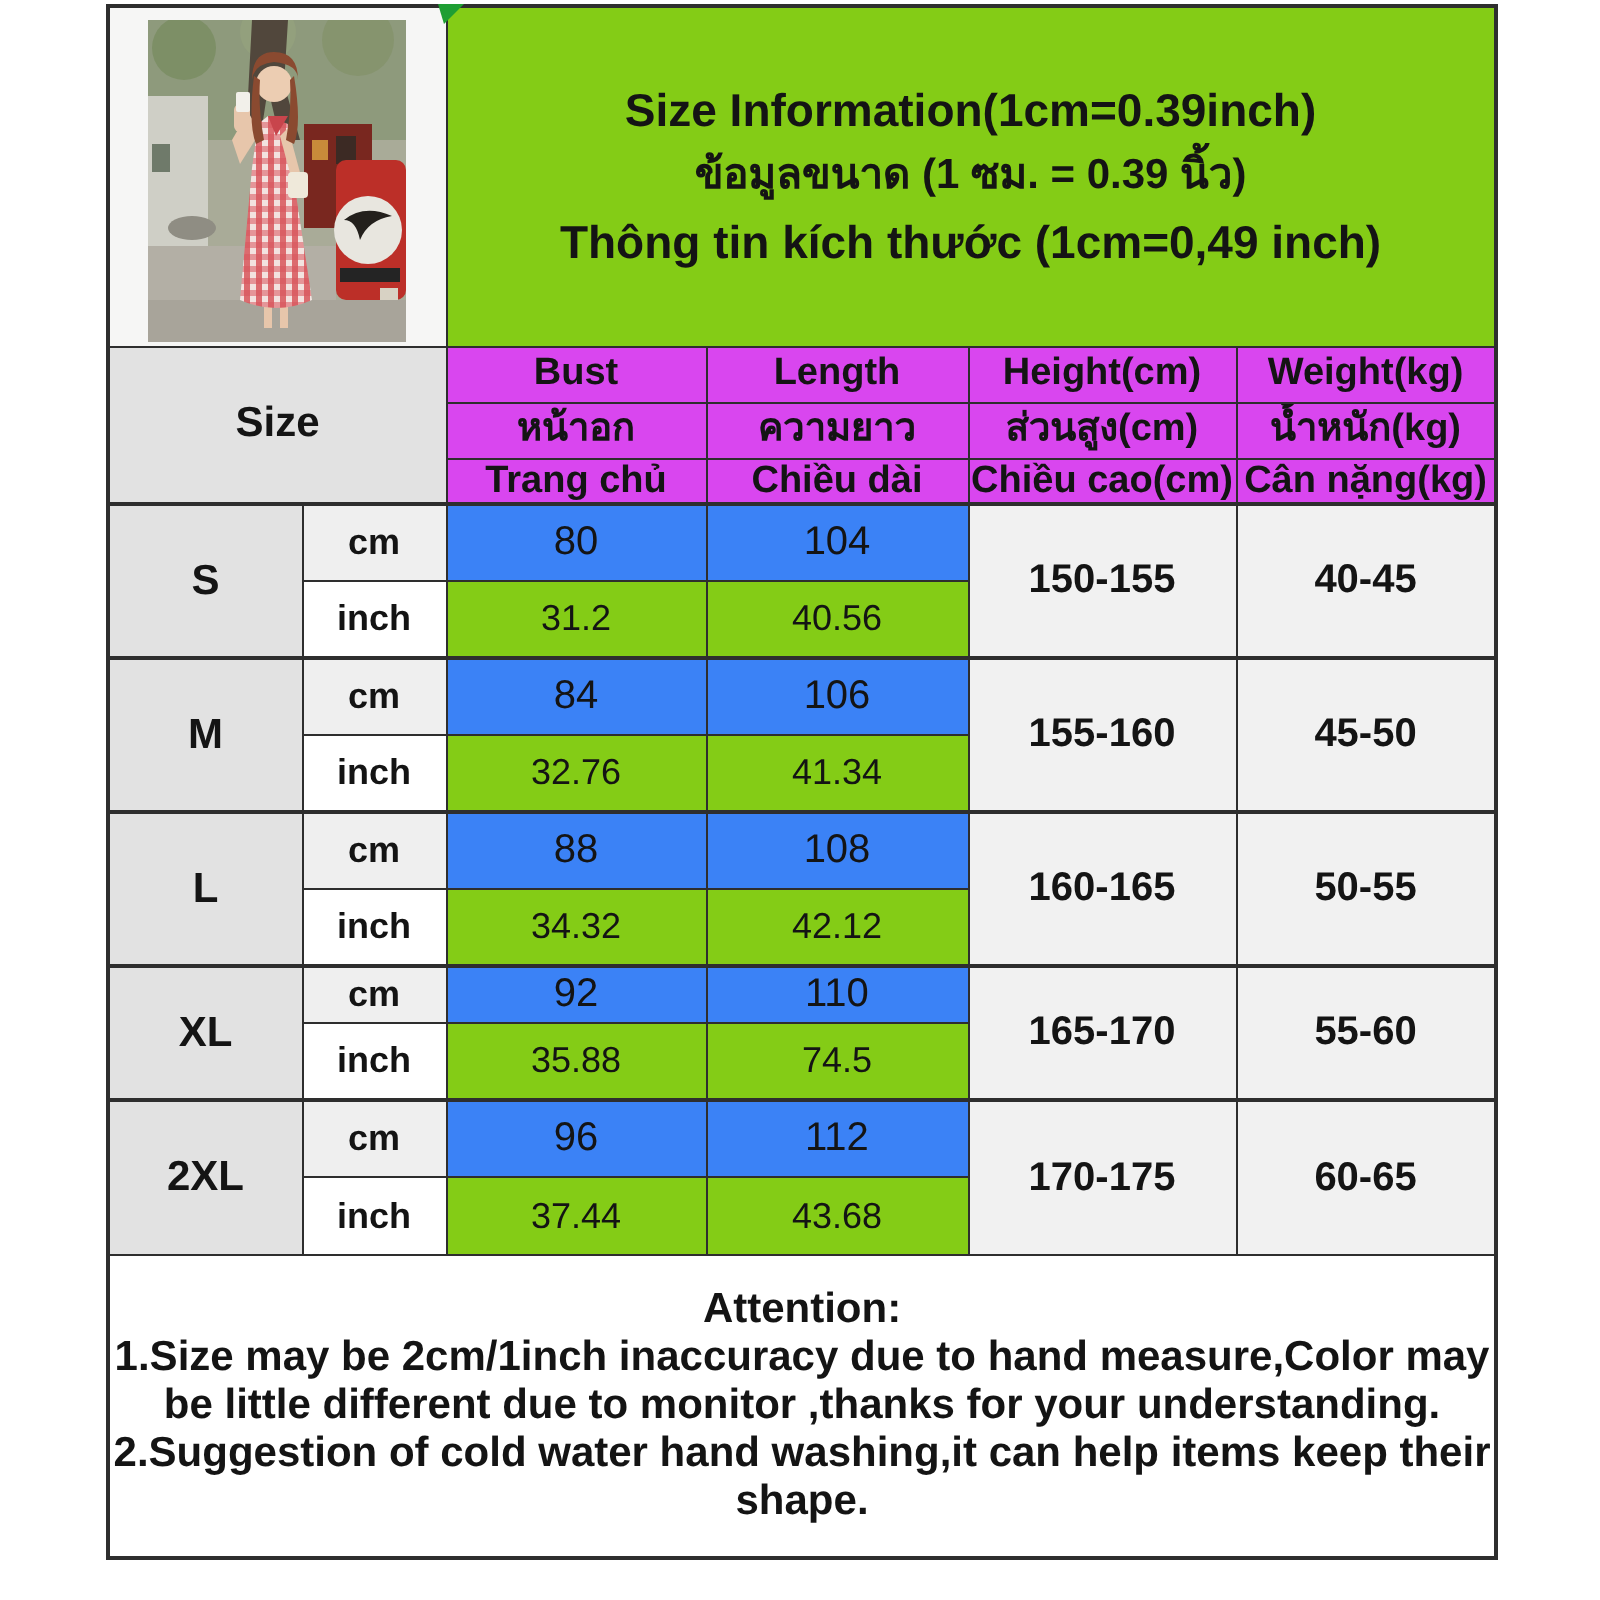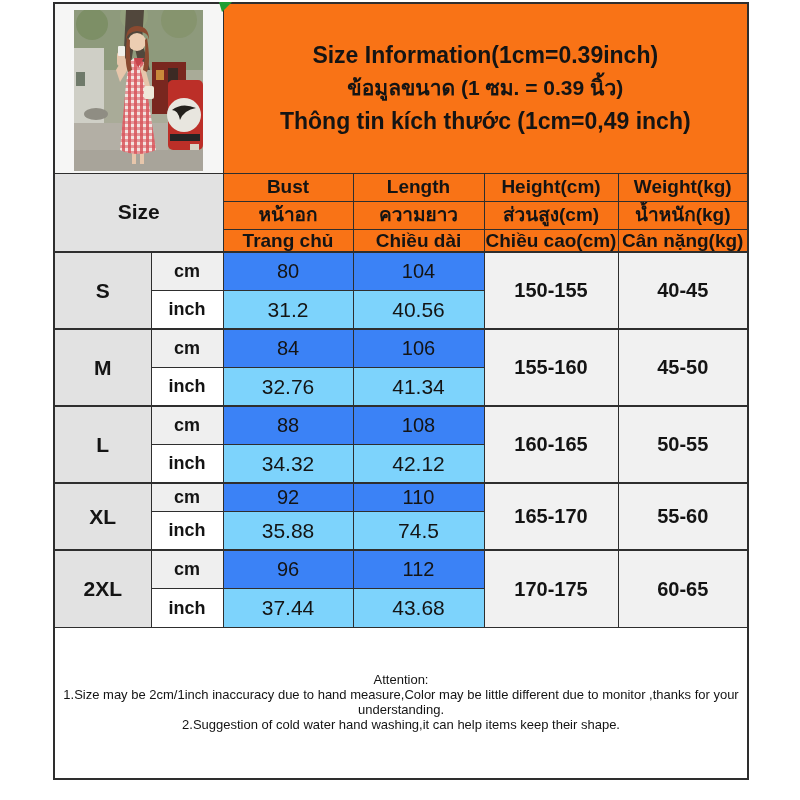--- a/index.html
+++ b/index.html
@@ -18,7 +18,7 @@
   }
   tr.group-start td{border-top-width:2px;}
   td.photo-cell{background:#f6f6f5;border-right-width:2px;}
-  td.title-cell{background:#f97316;}
+  td.title-cell{background:#84cc16;}
   .title-wrap{display:flex;flex-direction:column;justify-content:center;align-items:center;height:100%;gap:8px;}
   .title-line{font-weight:bold;font-size:23px;letter-spacing:0;}
   .title-line.th{font-size:21px;}

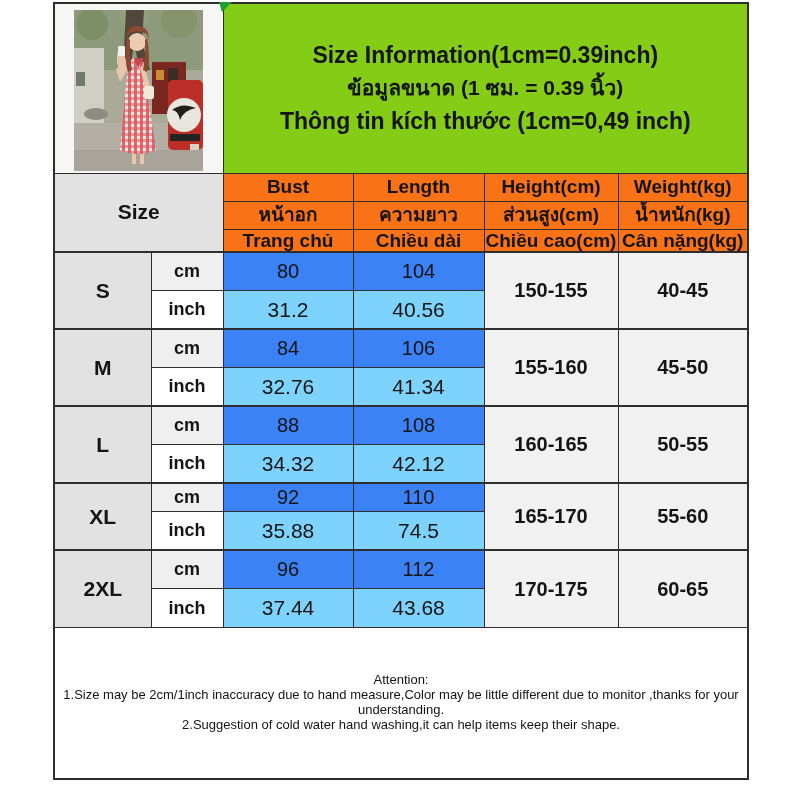--- a/index.html
+++ b/index.html
@@ -23,7 +23,7 @@
   .title-line{font-weight:bold;font-size:23px;letter-spacing:0;}
   .title-line.th{font-size:21px;}
   td.size-head{background:#e2e2e2;font-weight:bold;font-size:21px;border-right-width:2px;border-bottom-width:2px;margin-left:13px;}
-  td.col-head{background:#f97316;font-weight:bold;font-size:19px;}
+  td.col-head{background:#d946ef;font-weight:bold;font-size:19px;}
   td.col-head.row3{border-bottom-width:2px;}
   td.size-label{background:#e2e2e2;font-weight:bold;font-size:21px;border-right-width:0;}
   td.unit-cell{font-weight:bold;font-size:18px;}

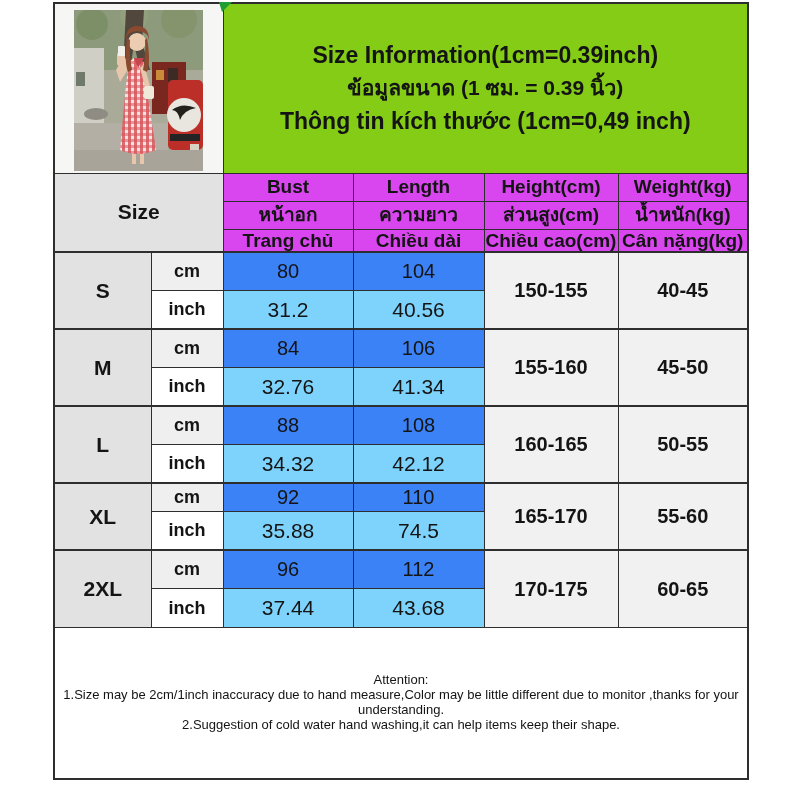--- a/index.html
+++ b/index.html
@@ -30,7 +30,7 @@
   td.unit-cm{background:#efefef;}
   td.unit-inch{background:#ffffff;}
   td.val-cm{background:#3b82f6;font-weight:normal;font-size:20px;}
-  td.val-inch{background:#7dd3fc;font-weight:normal;font-size:21px;}
+  td.val-inch{background:#84cc16;font-weight:normal;font-size:18px;}
   td.range-cell{background:#f1f1f1;font-weight:bold;font-size:20px;}
   td.attention-cell{
     background:#ffffff;text-align:left;vertical-align:top;

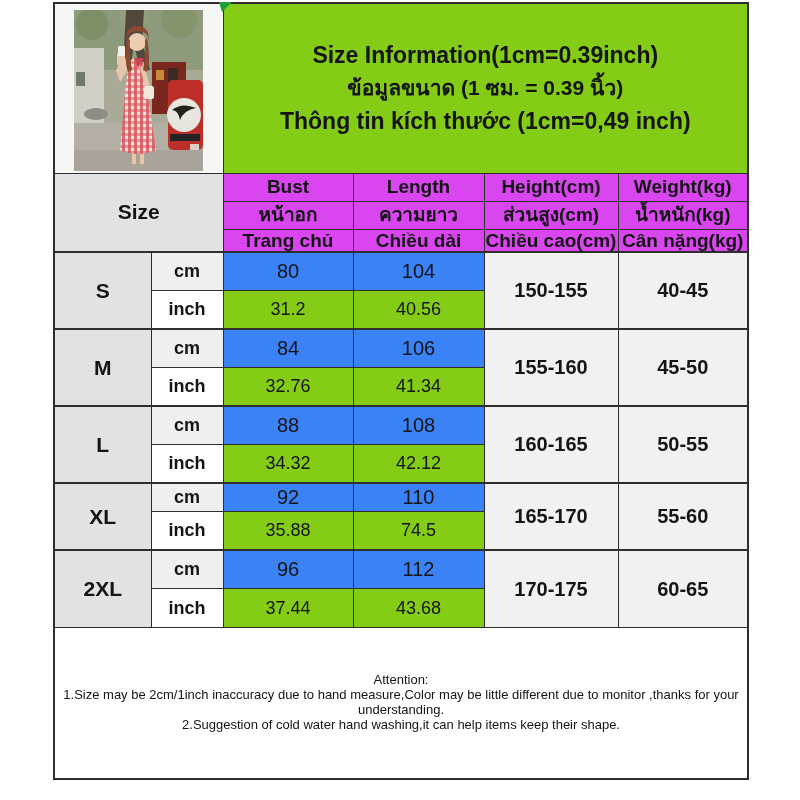--- a/index.html
+++ b/index.html
@@ -35,7 +35,7 @@
   td.attention-cell{
     background:#ffffff;text-align:left;vertical-align:top;
     border-top-width:2px;padding:4px 8px 0 6px;
-    font-size:13px;font-weight:normal;line-height:28px;
+    font-size:21px;font-weight:bold;line-height:28px;
   }
   .photo-frame{position:relative;width:129px;height:161px;margin:4px auto 0 auto;}
   .corner-marker{position:absolute;left:166px;top:0;width:13px;height:10px;}

